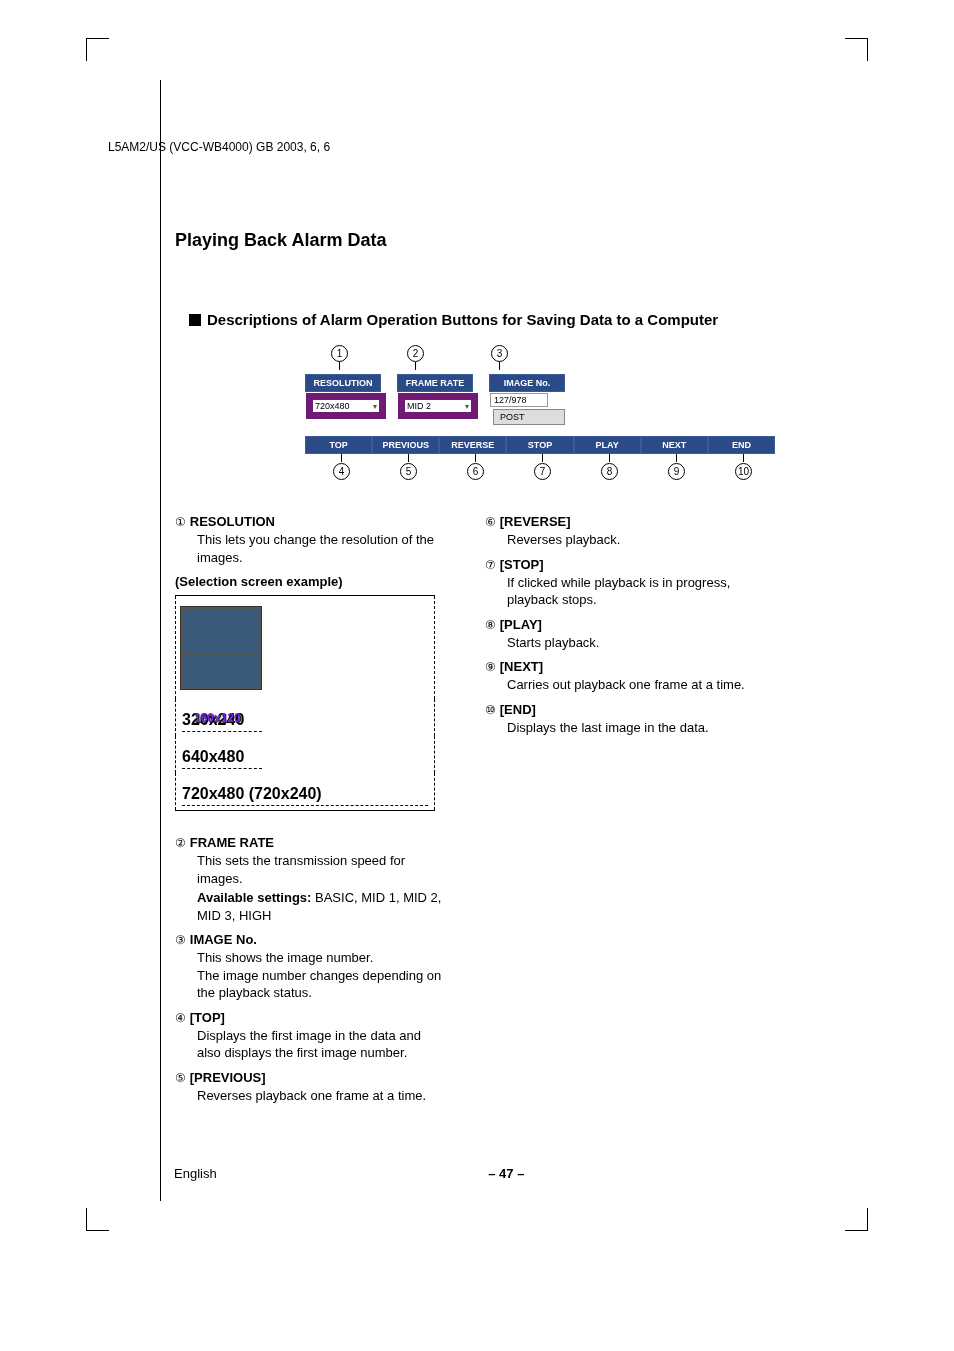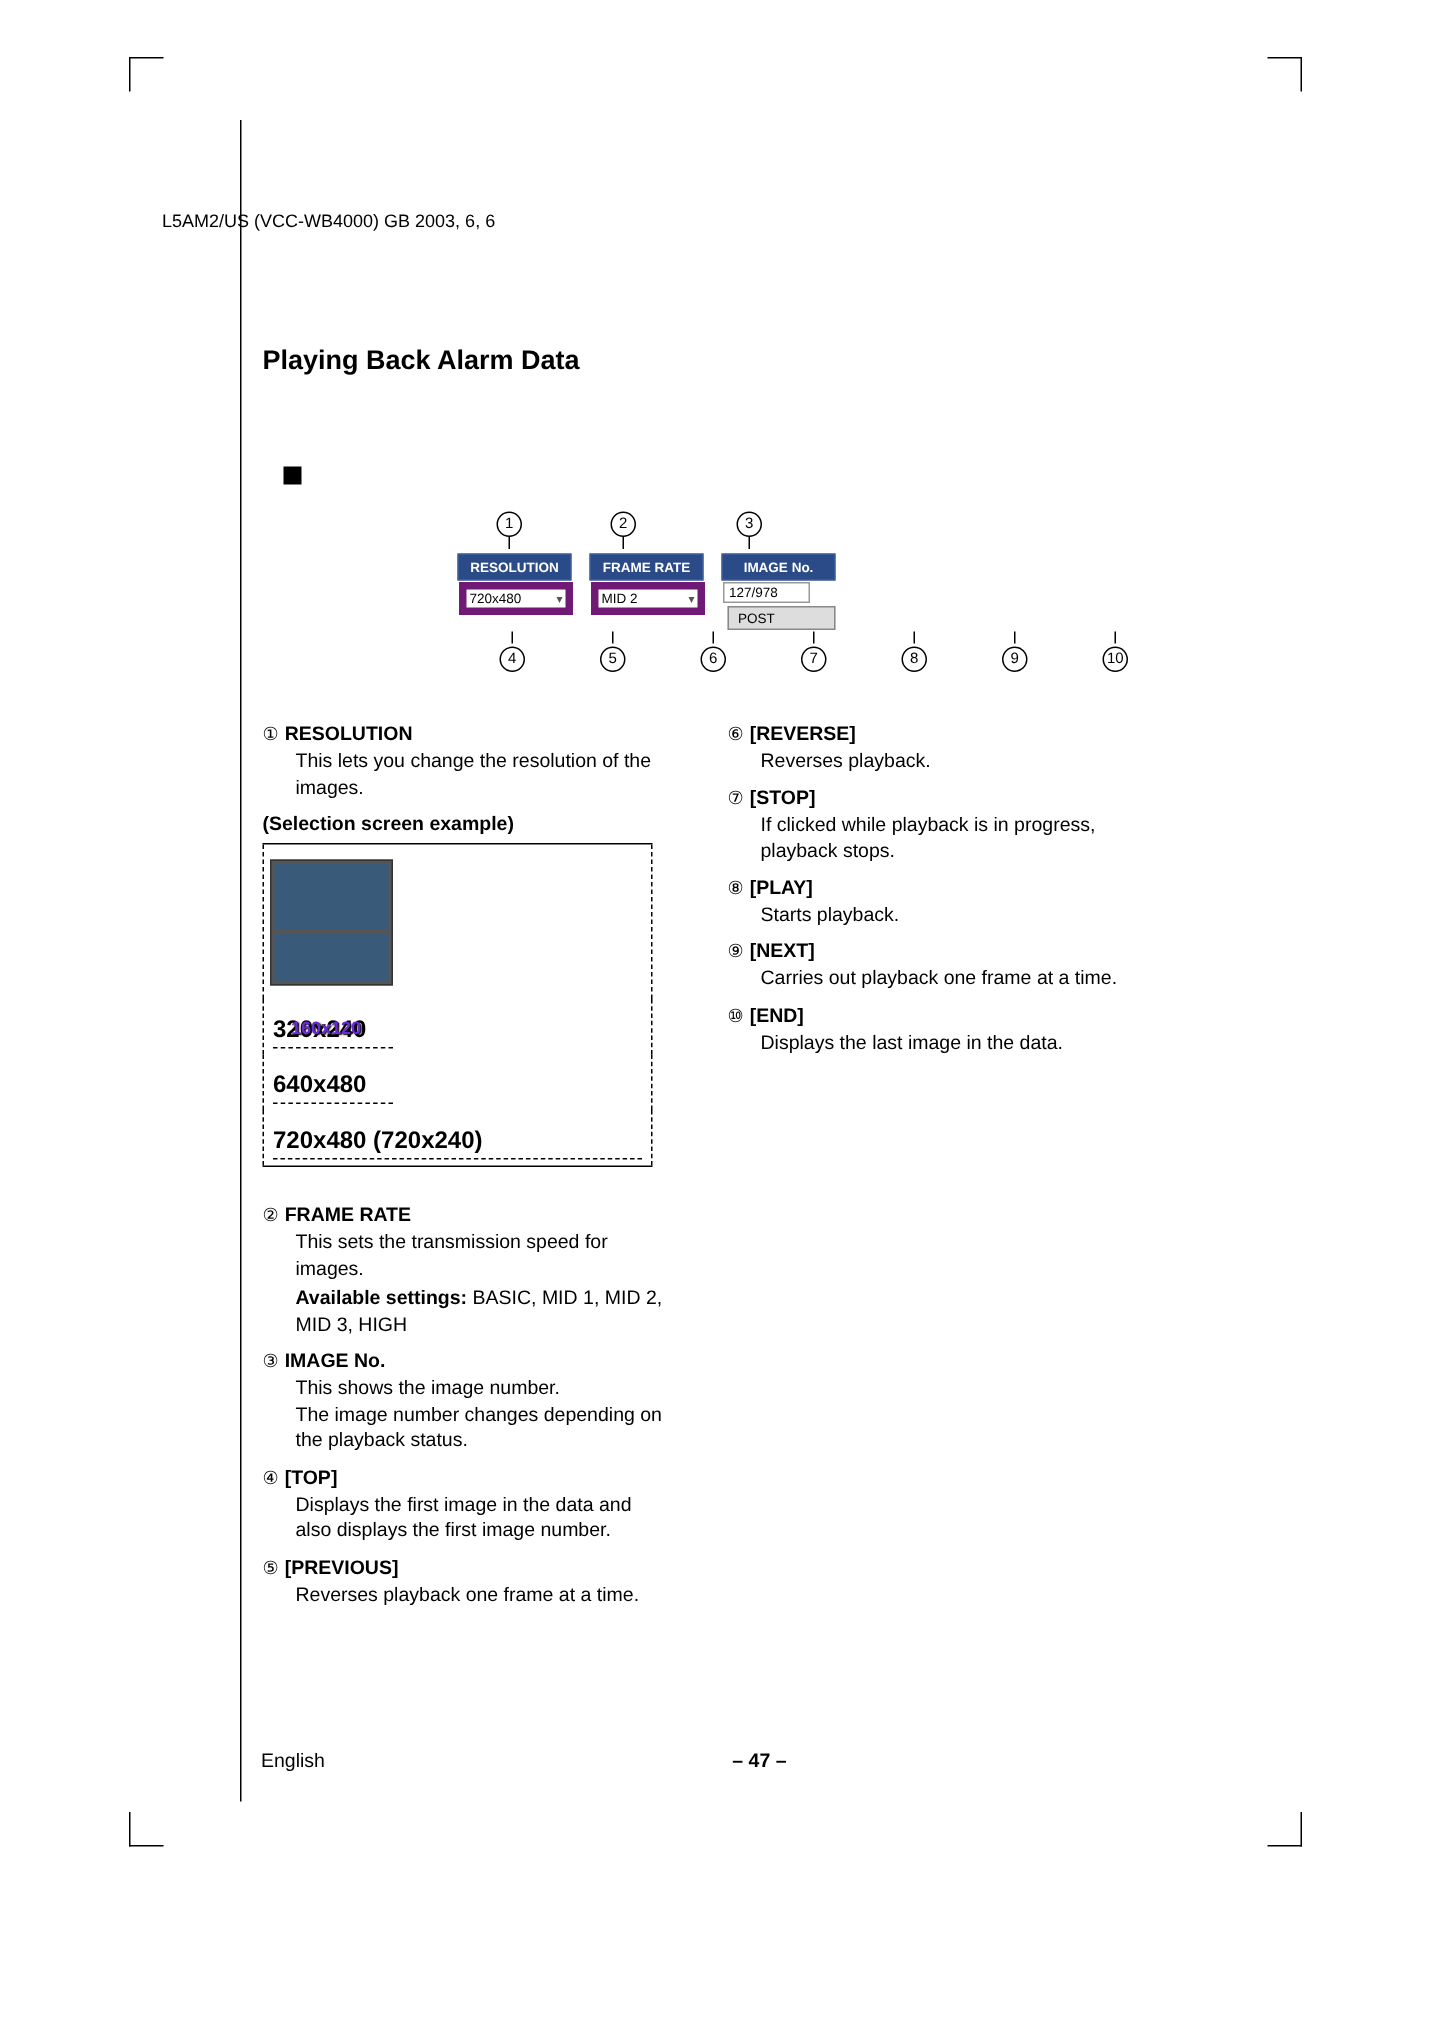--- a/index.html
+++ b/index.html
@@ -229,6 +229,7 @@
 
     <div class="sub-row">
       <div class="black-sq"></div>
+      <div class="subtitle">Descriptions of Alarm Operation Buttons for Saving Data to a Computer</div>
     </div>
 
     <div class="panel-wrap">

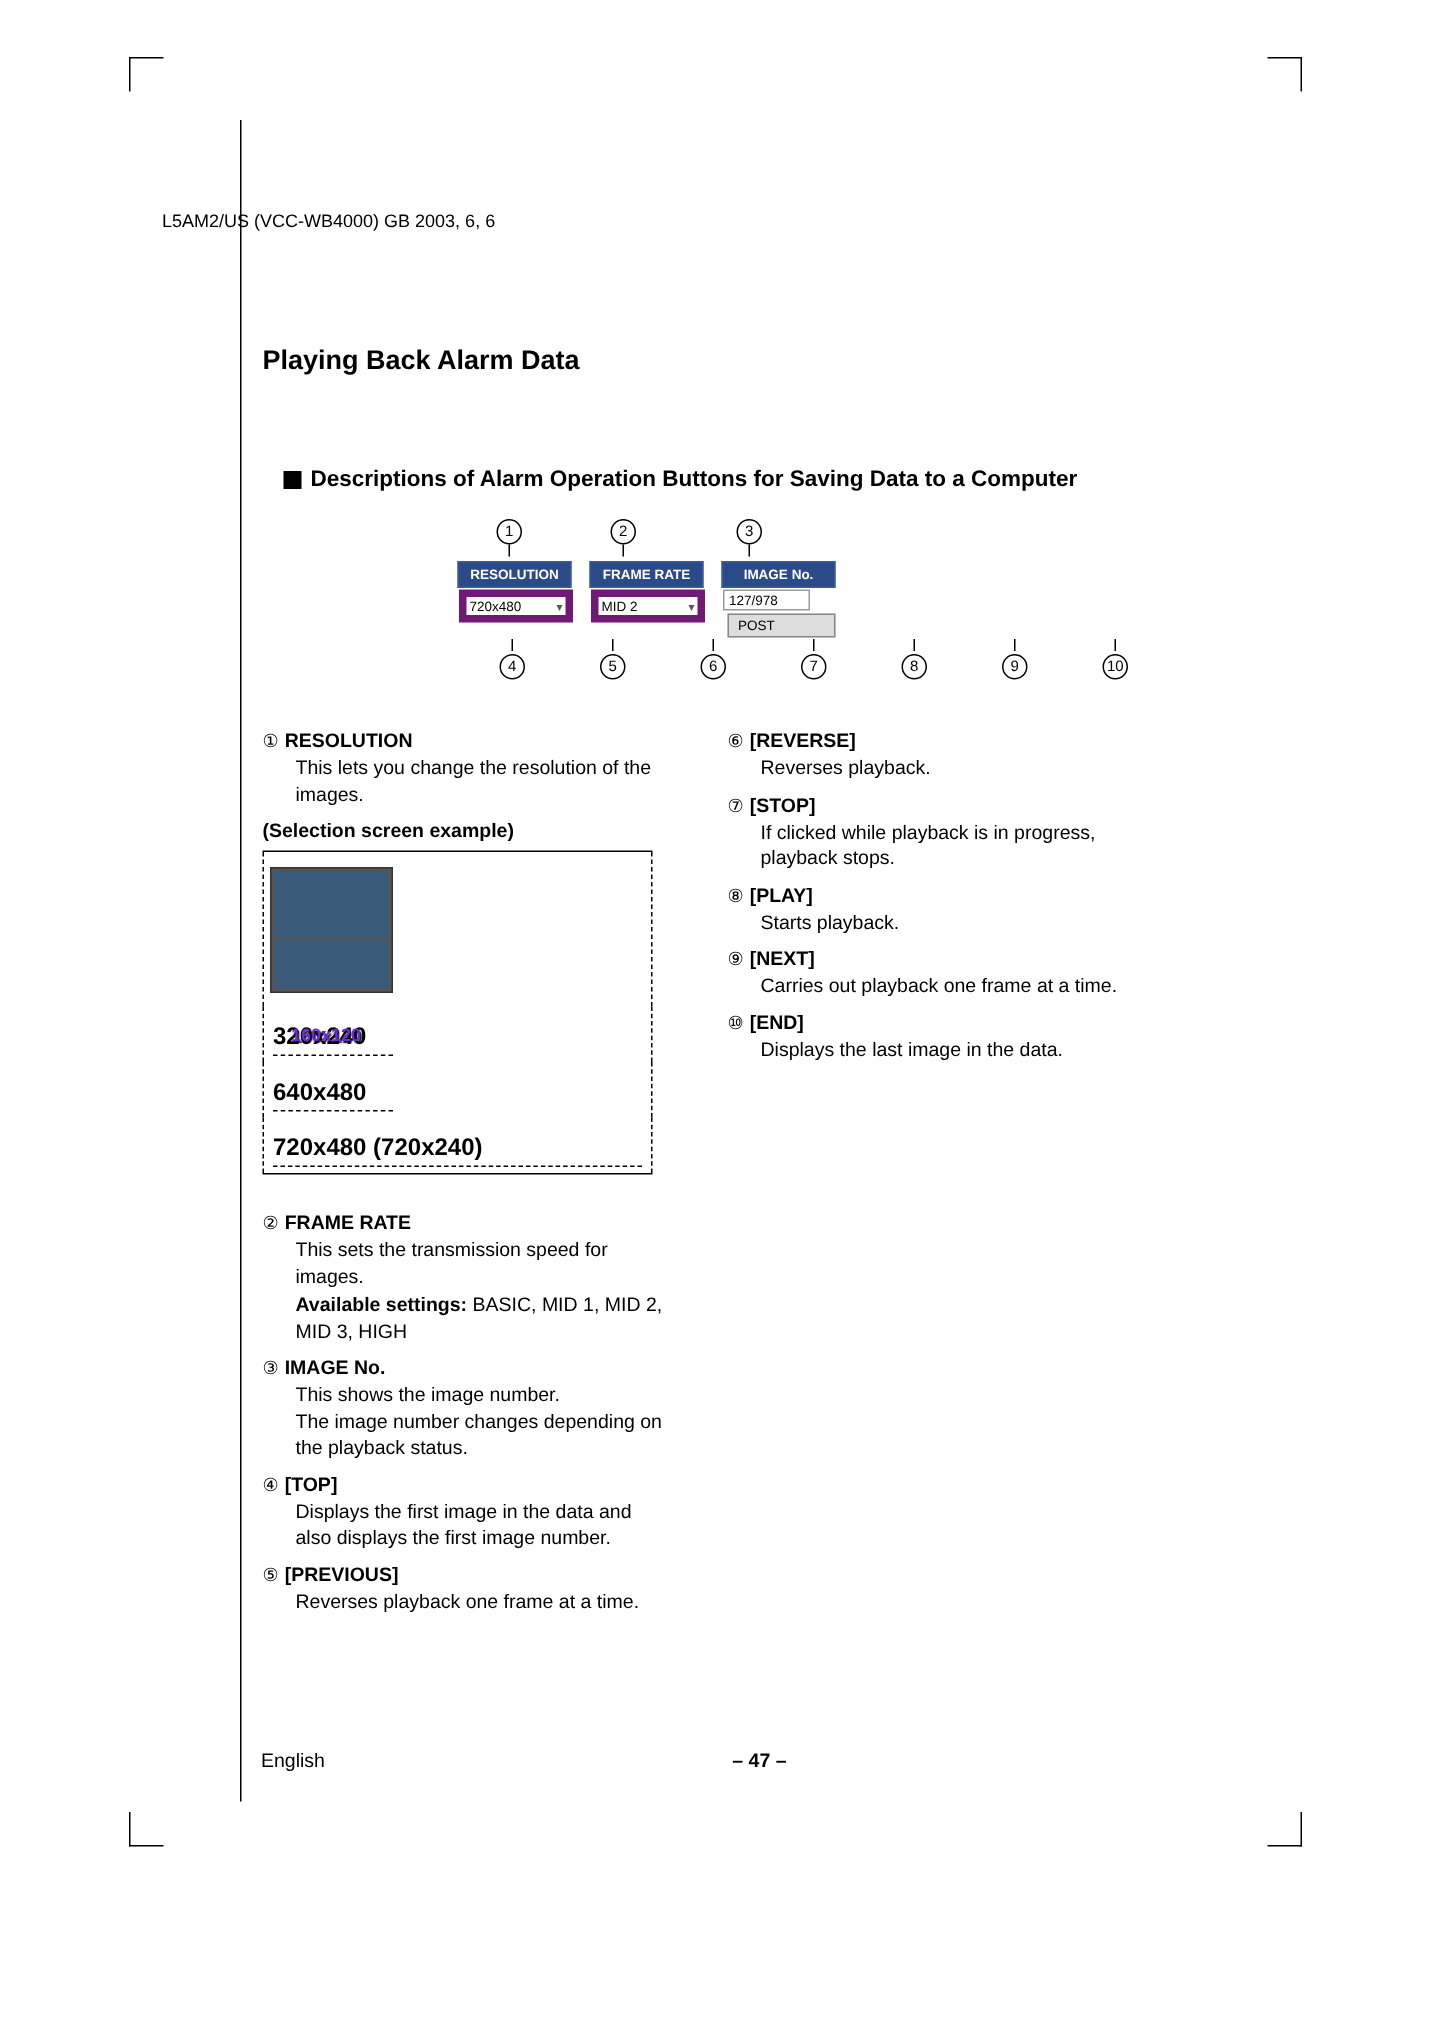--- a/index.html
+++ b/index.html
@@ -194,7 +194,7 @@
   }
   .hdr2 { flex: 1; }
   .field {
-    background: #fff; border: 5px solid #701a75; font-size: 9px;
+    background: #fff; border: 7px solid #701a75; font-size: 9px;
     width: 62px; text-align: left; padding: 1px 2px;
     display: flex; justify-content: space-between; align-items: flex-end;
     margin: 1px;

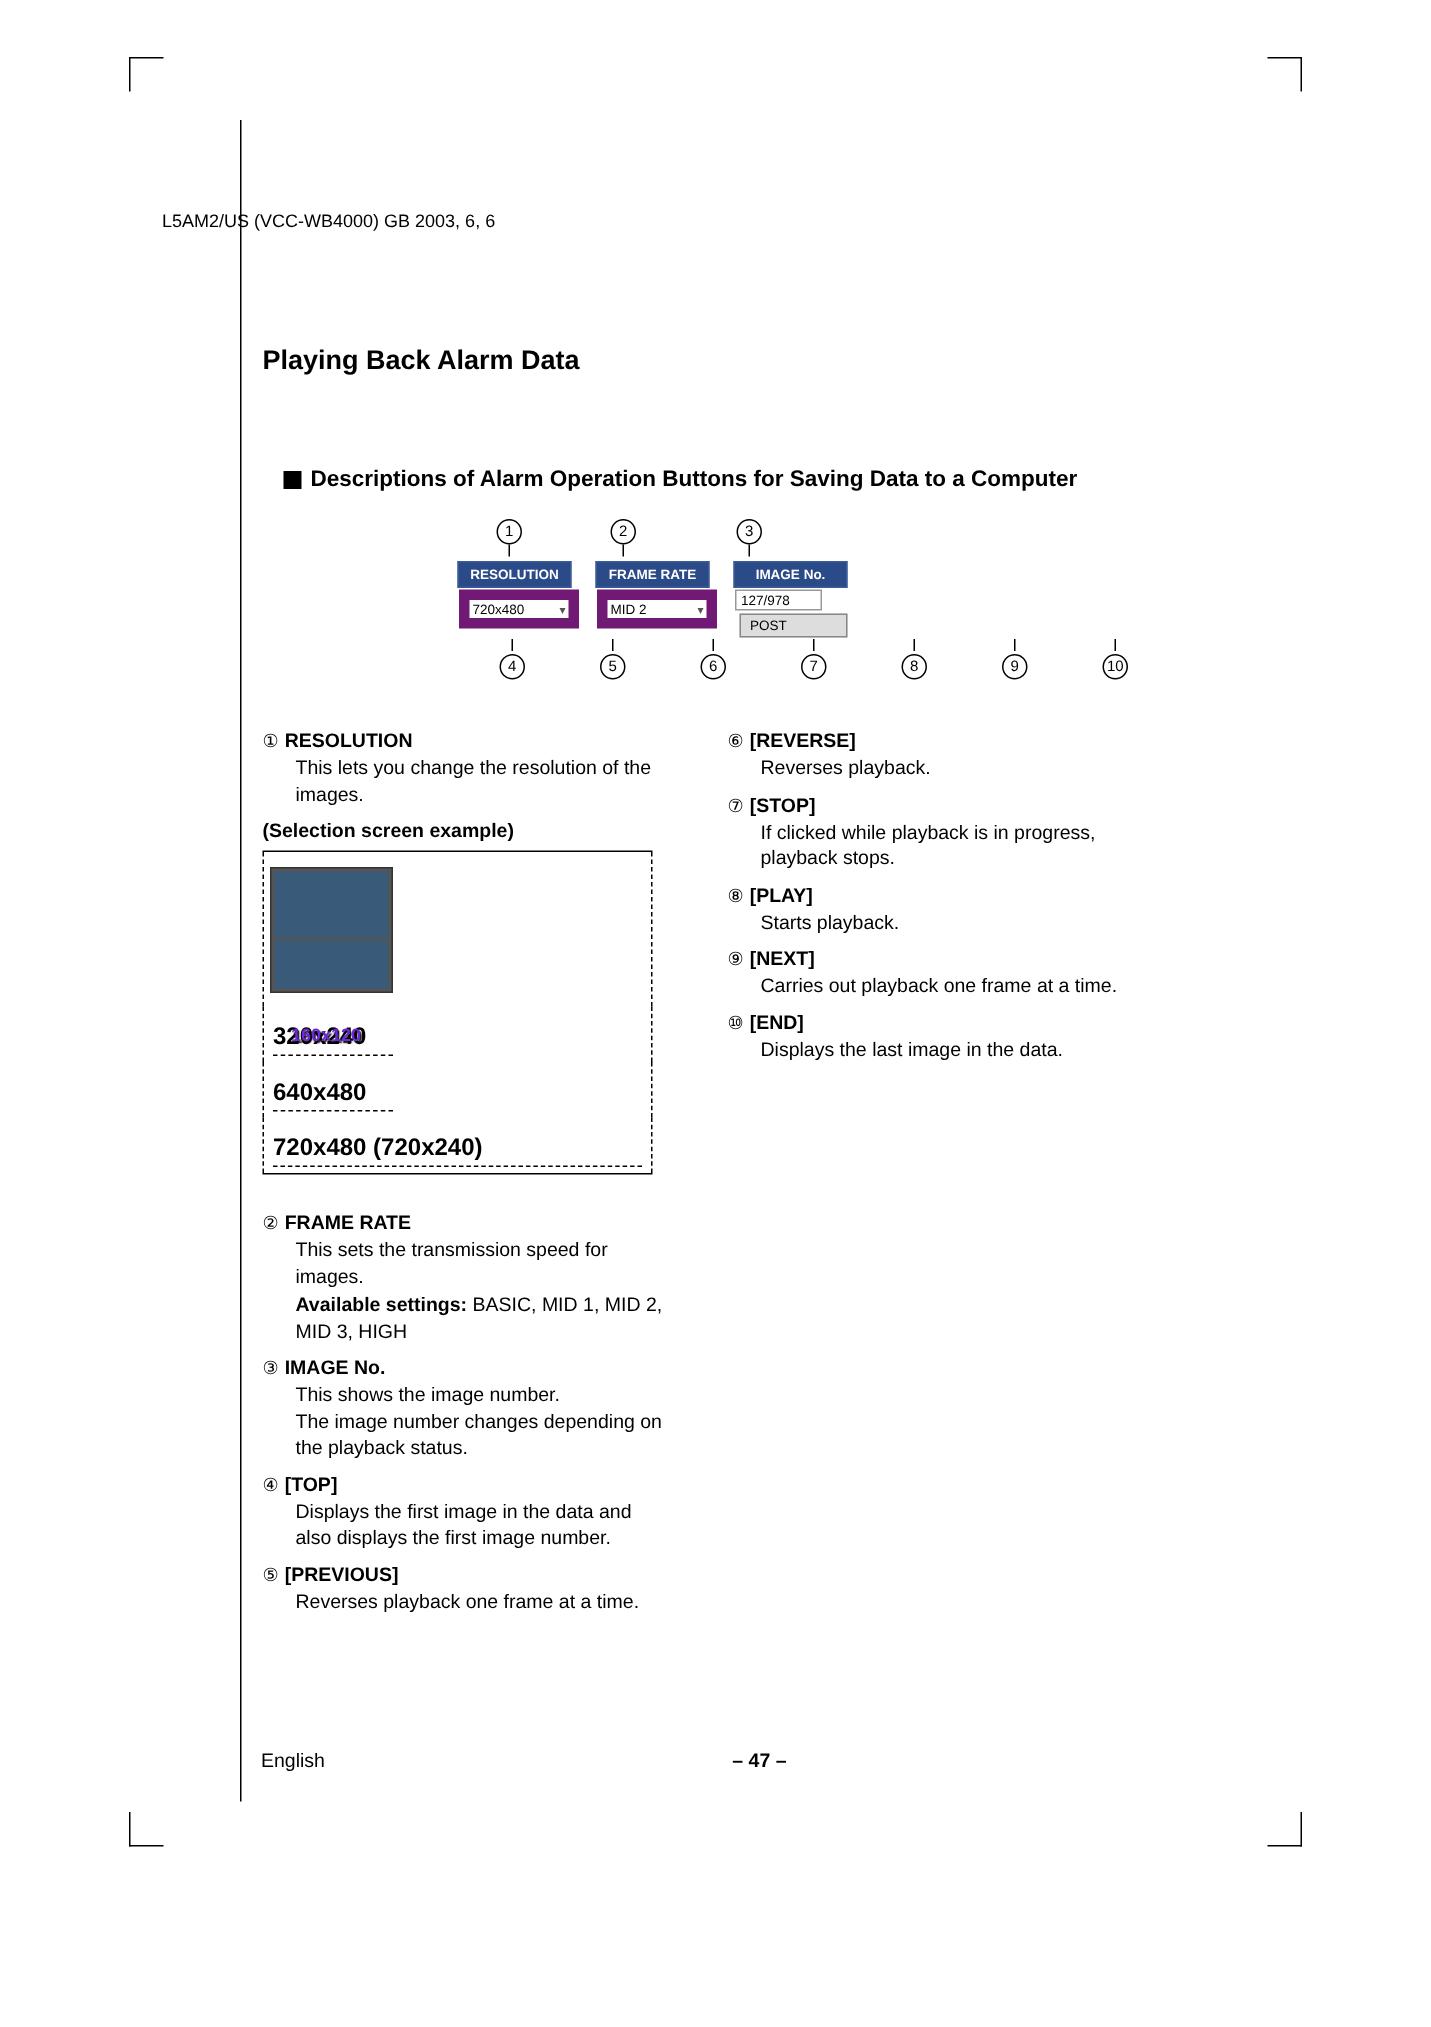--- a/index.html
+++ b/index.html
@@ -266,6 +266,15 @@
           </div>
         </div>
 
+        <div class="row2">
+          <div class="hdr hdr2">TOP</div>
+          <div class="hdr hdr2">PREVIOUS</div>
+          <div class="hdr hdr2">REVERSE</div>
+          <div class="hdr hdr2">STOP</div>
+          <div class="hdr hdr2">PLAY</div>
+          <div class="hdr hdr2">NEXT</div>
+          <div class="hdr hdr2">END</div>
+        </div>
 
         <div class="bot-markers">
           <div class="m" style="left:28px;"><div class="stem"></div><span class="circ">4</span></div>

